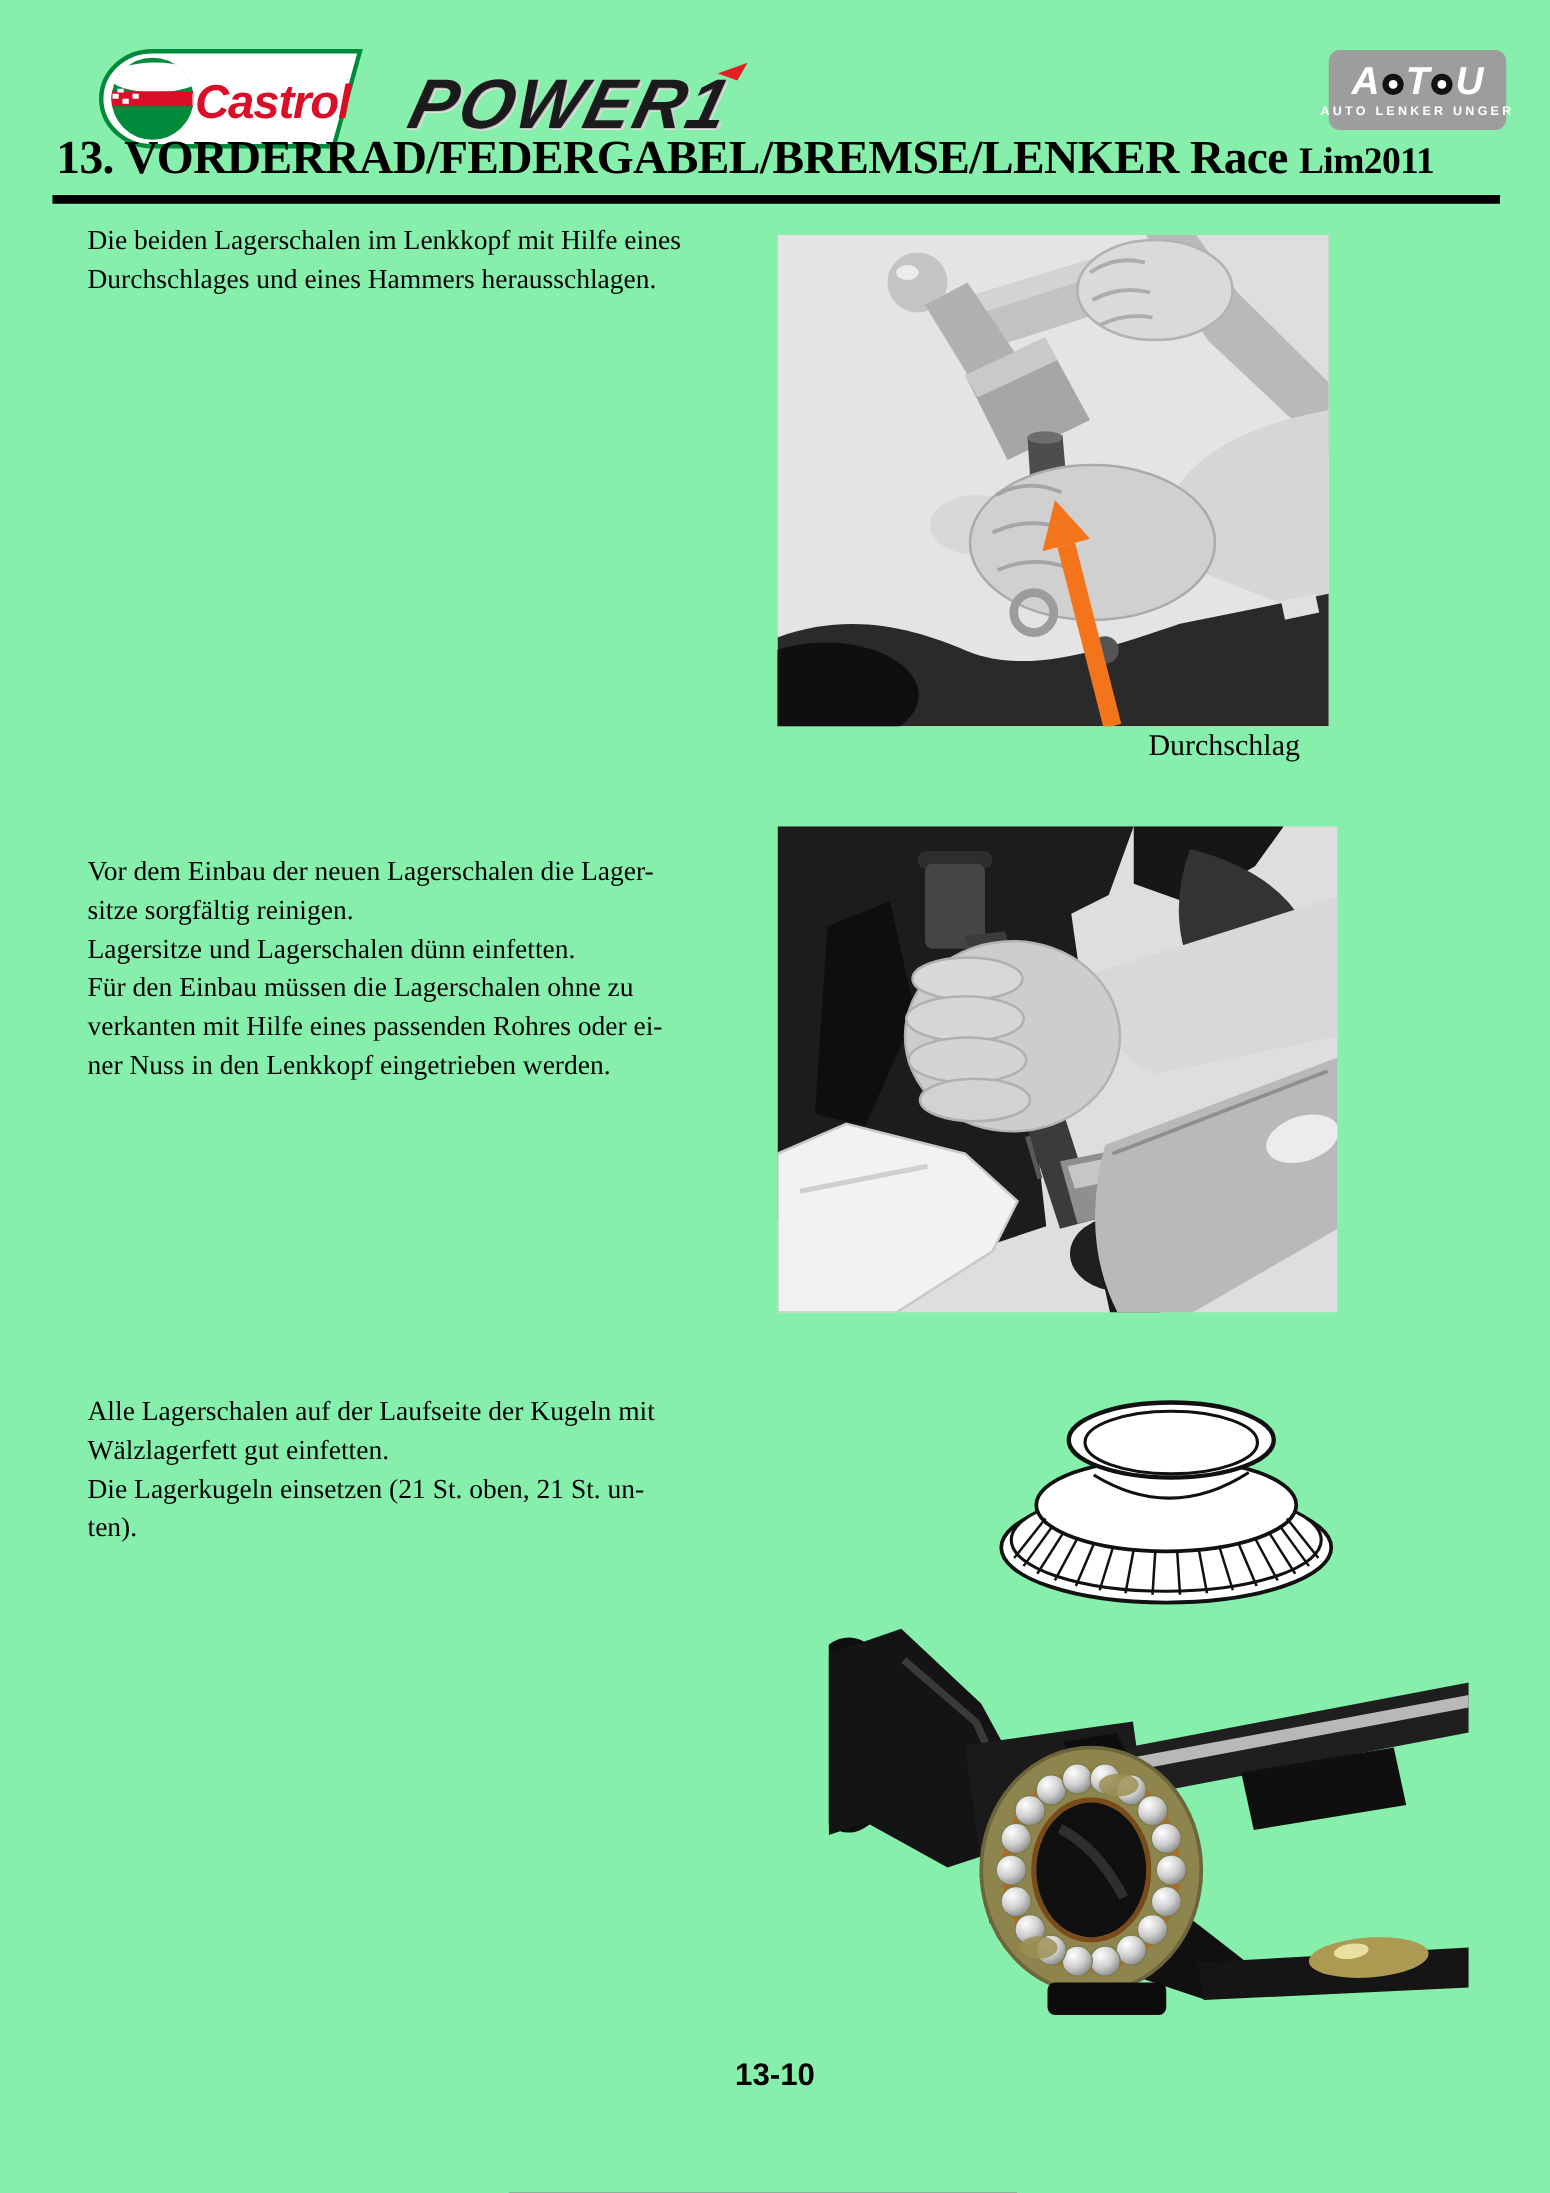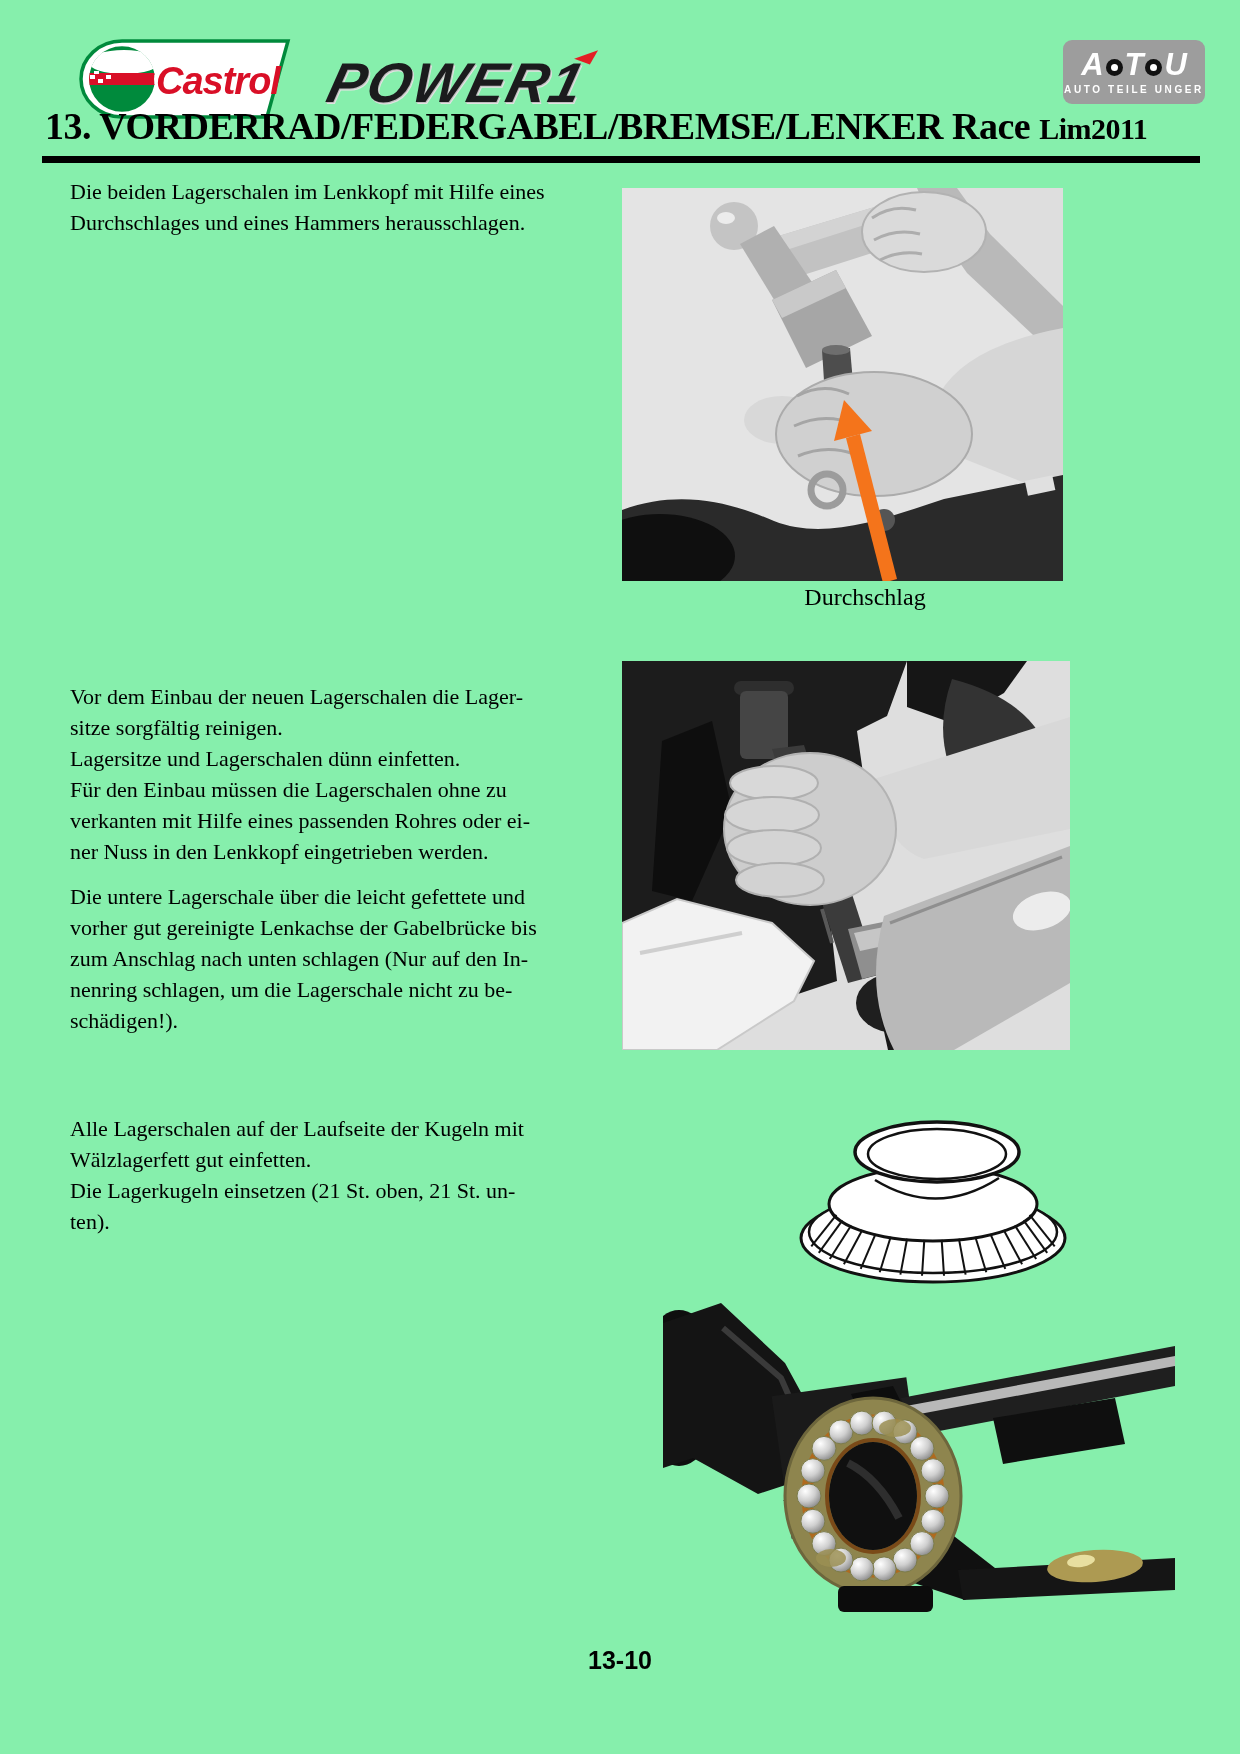--- a/index.html
+++ b/index.html
@@ -119,7 +119,7 @@
       <span class="atu-wheel"></span>
       <span>U</span>
     </div>
-    <div class="atu-tagline">AUTO TEILE UNGER</div>
+    <div class="atu-tagline">AUTO LENKER UNGER</div>
   </div>
 
   <div class="title">

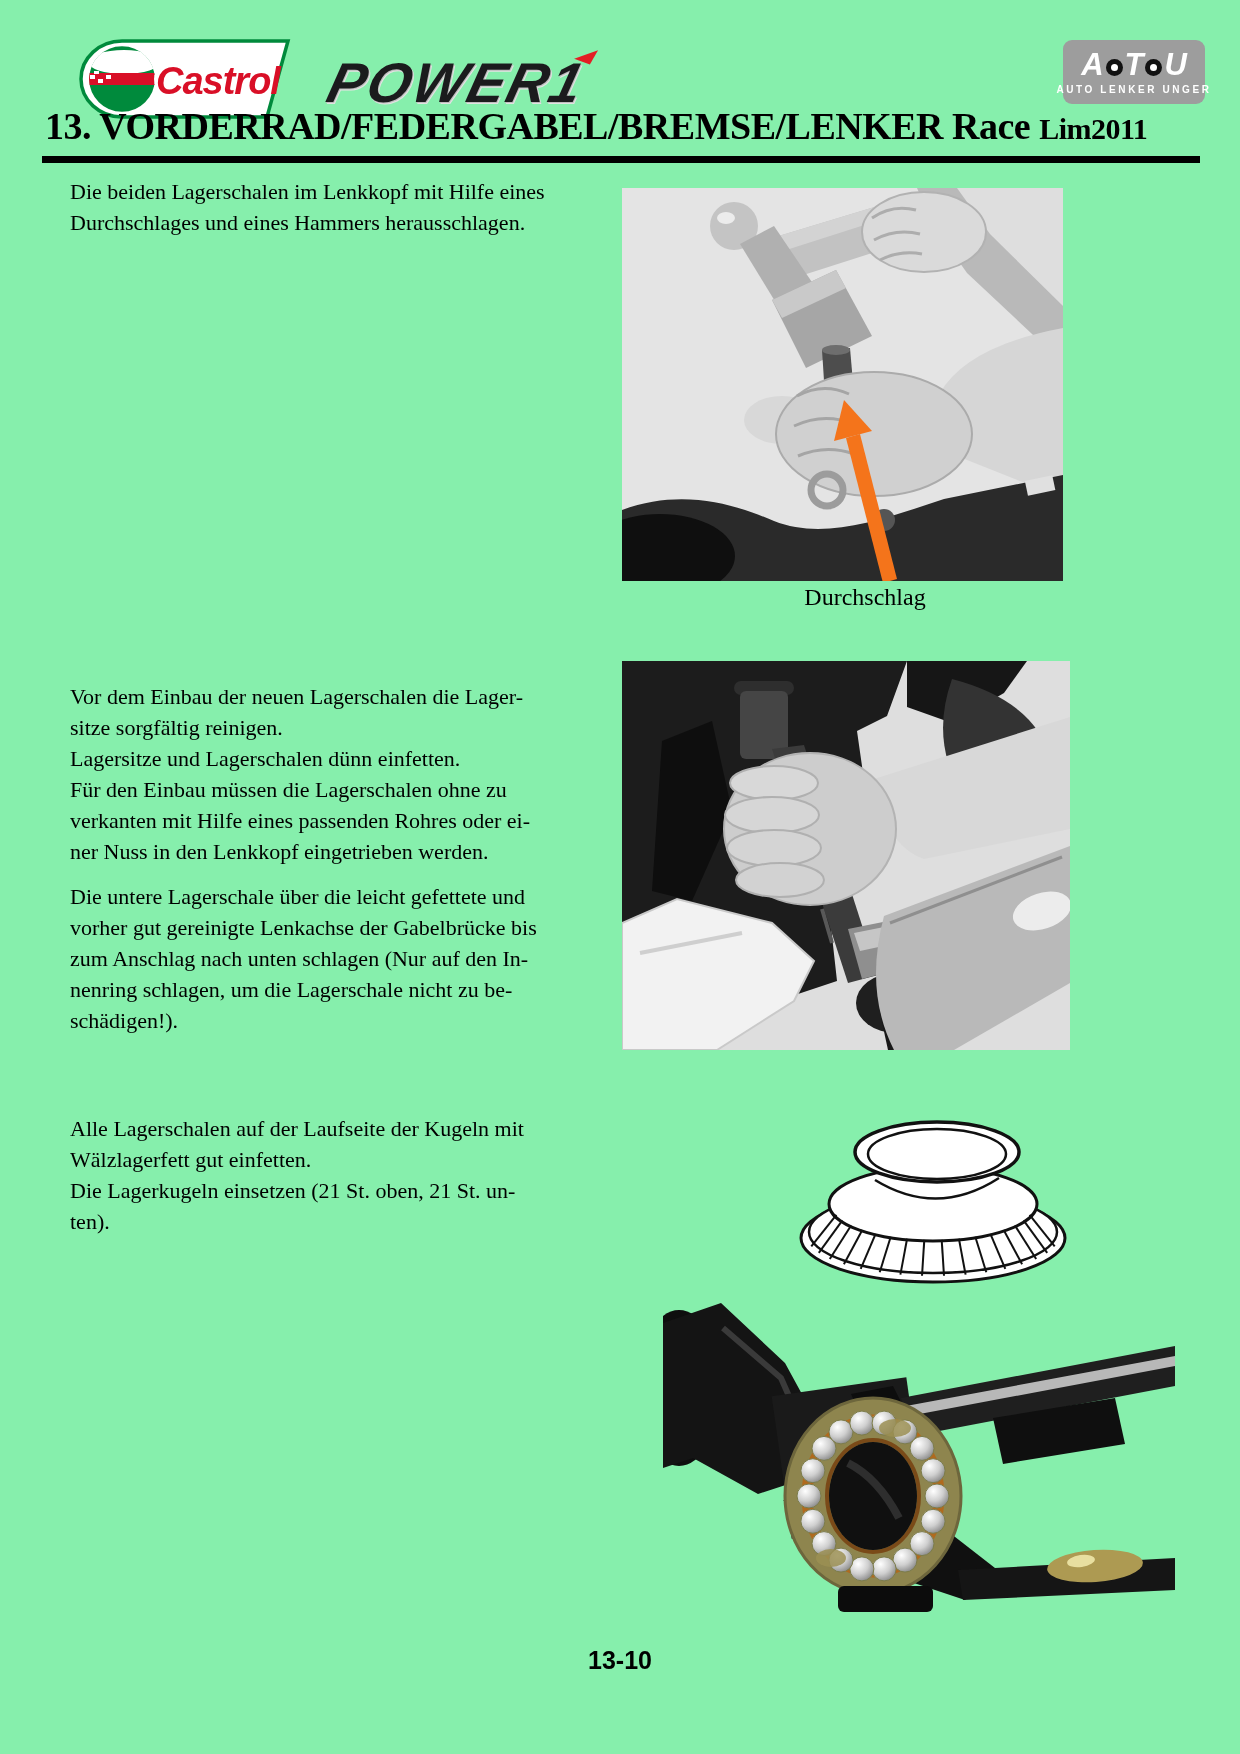--- a/index.html
+++ b/index.html
@@ -68,7 +68,7 @@
   .p4 { top:1113px; }
   .p5 { top:1349px; }
   .fig-caption {
-    position:absolute; left:690px; top:584px; width:350px; text-align:center;
+    position:absolute; left:690px; top:584px; width:350px; text-align:right;
     font-size:24px;
   }
   .page-number {

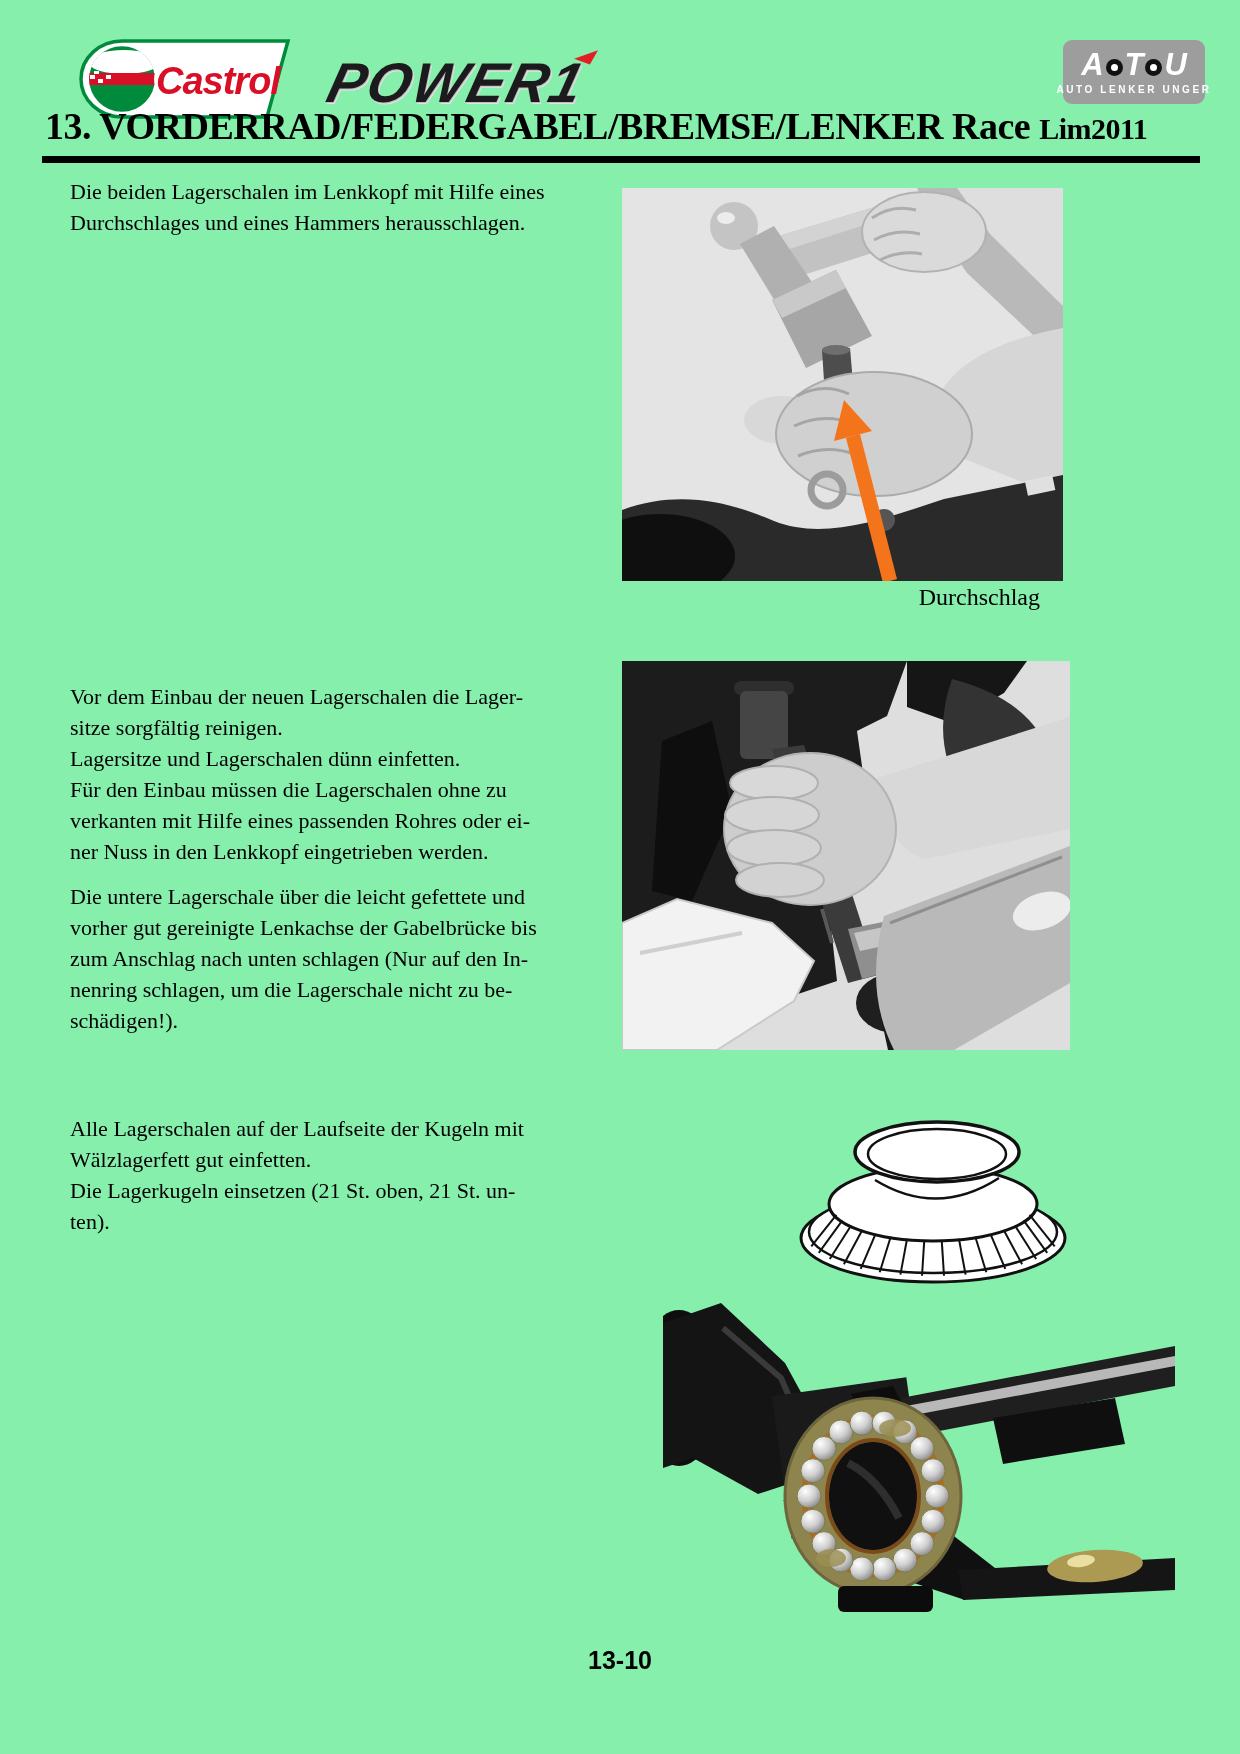--- a/index.html
+++ b/index.html
@@ -136,11 +136,6 @@
 ner Nuss in den Lenkkopf eingetrieben werden.</div>
   <div class="para p1">Die beiden Lagerschalen im Lenkkopf mit Hilfe eines
 Durchschlages und eines Hammers herausschlagen.</div>
-  <div class="para p3">Die untere Lagerschale über die leicht gefettete und
-vorher gut gereinigte Lenkachse der Gabelbrücke bis
-zum Anschlag nach unten schlagen (Nur auf den In-
-nenring schlagen, um die Lagerschale nicht zu be-
-schädigen!).</div>
   <div class="para p4">Alle Lagerschalen auf der Laufseite der Kugeln mit
 Wälzlagerfett gut einfetten.
 Die Lagerkugeln einsetzen (21 St. oben, 21 St. un-

